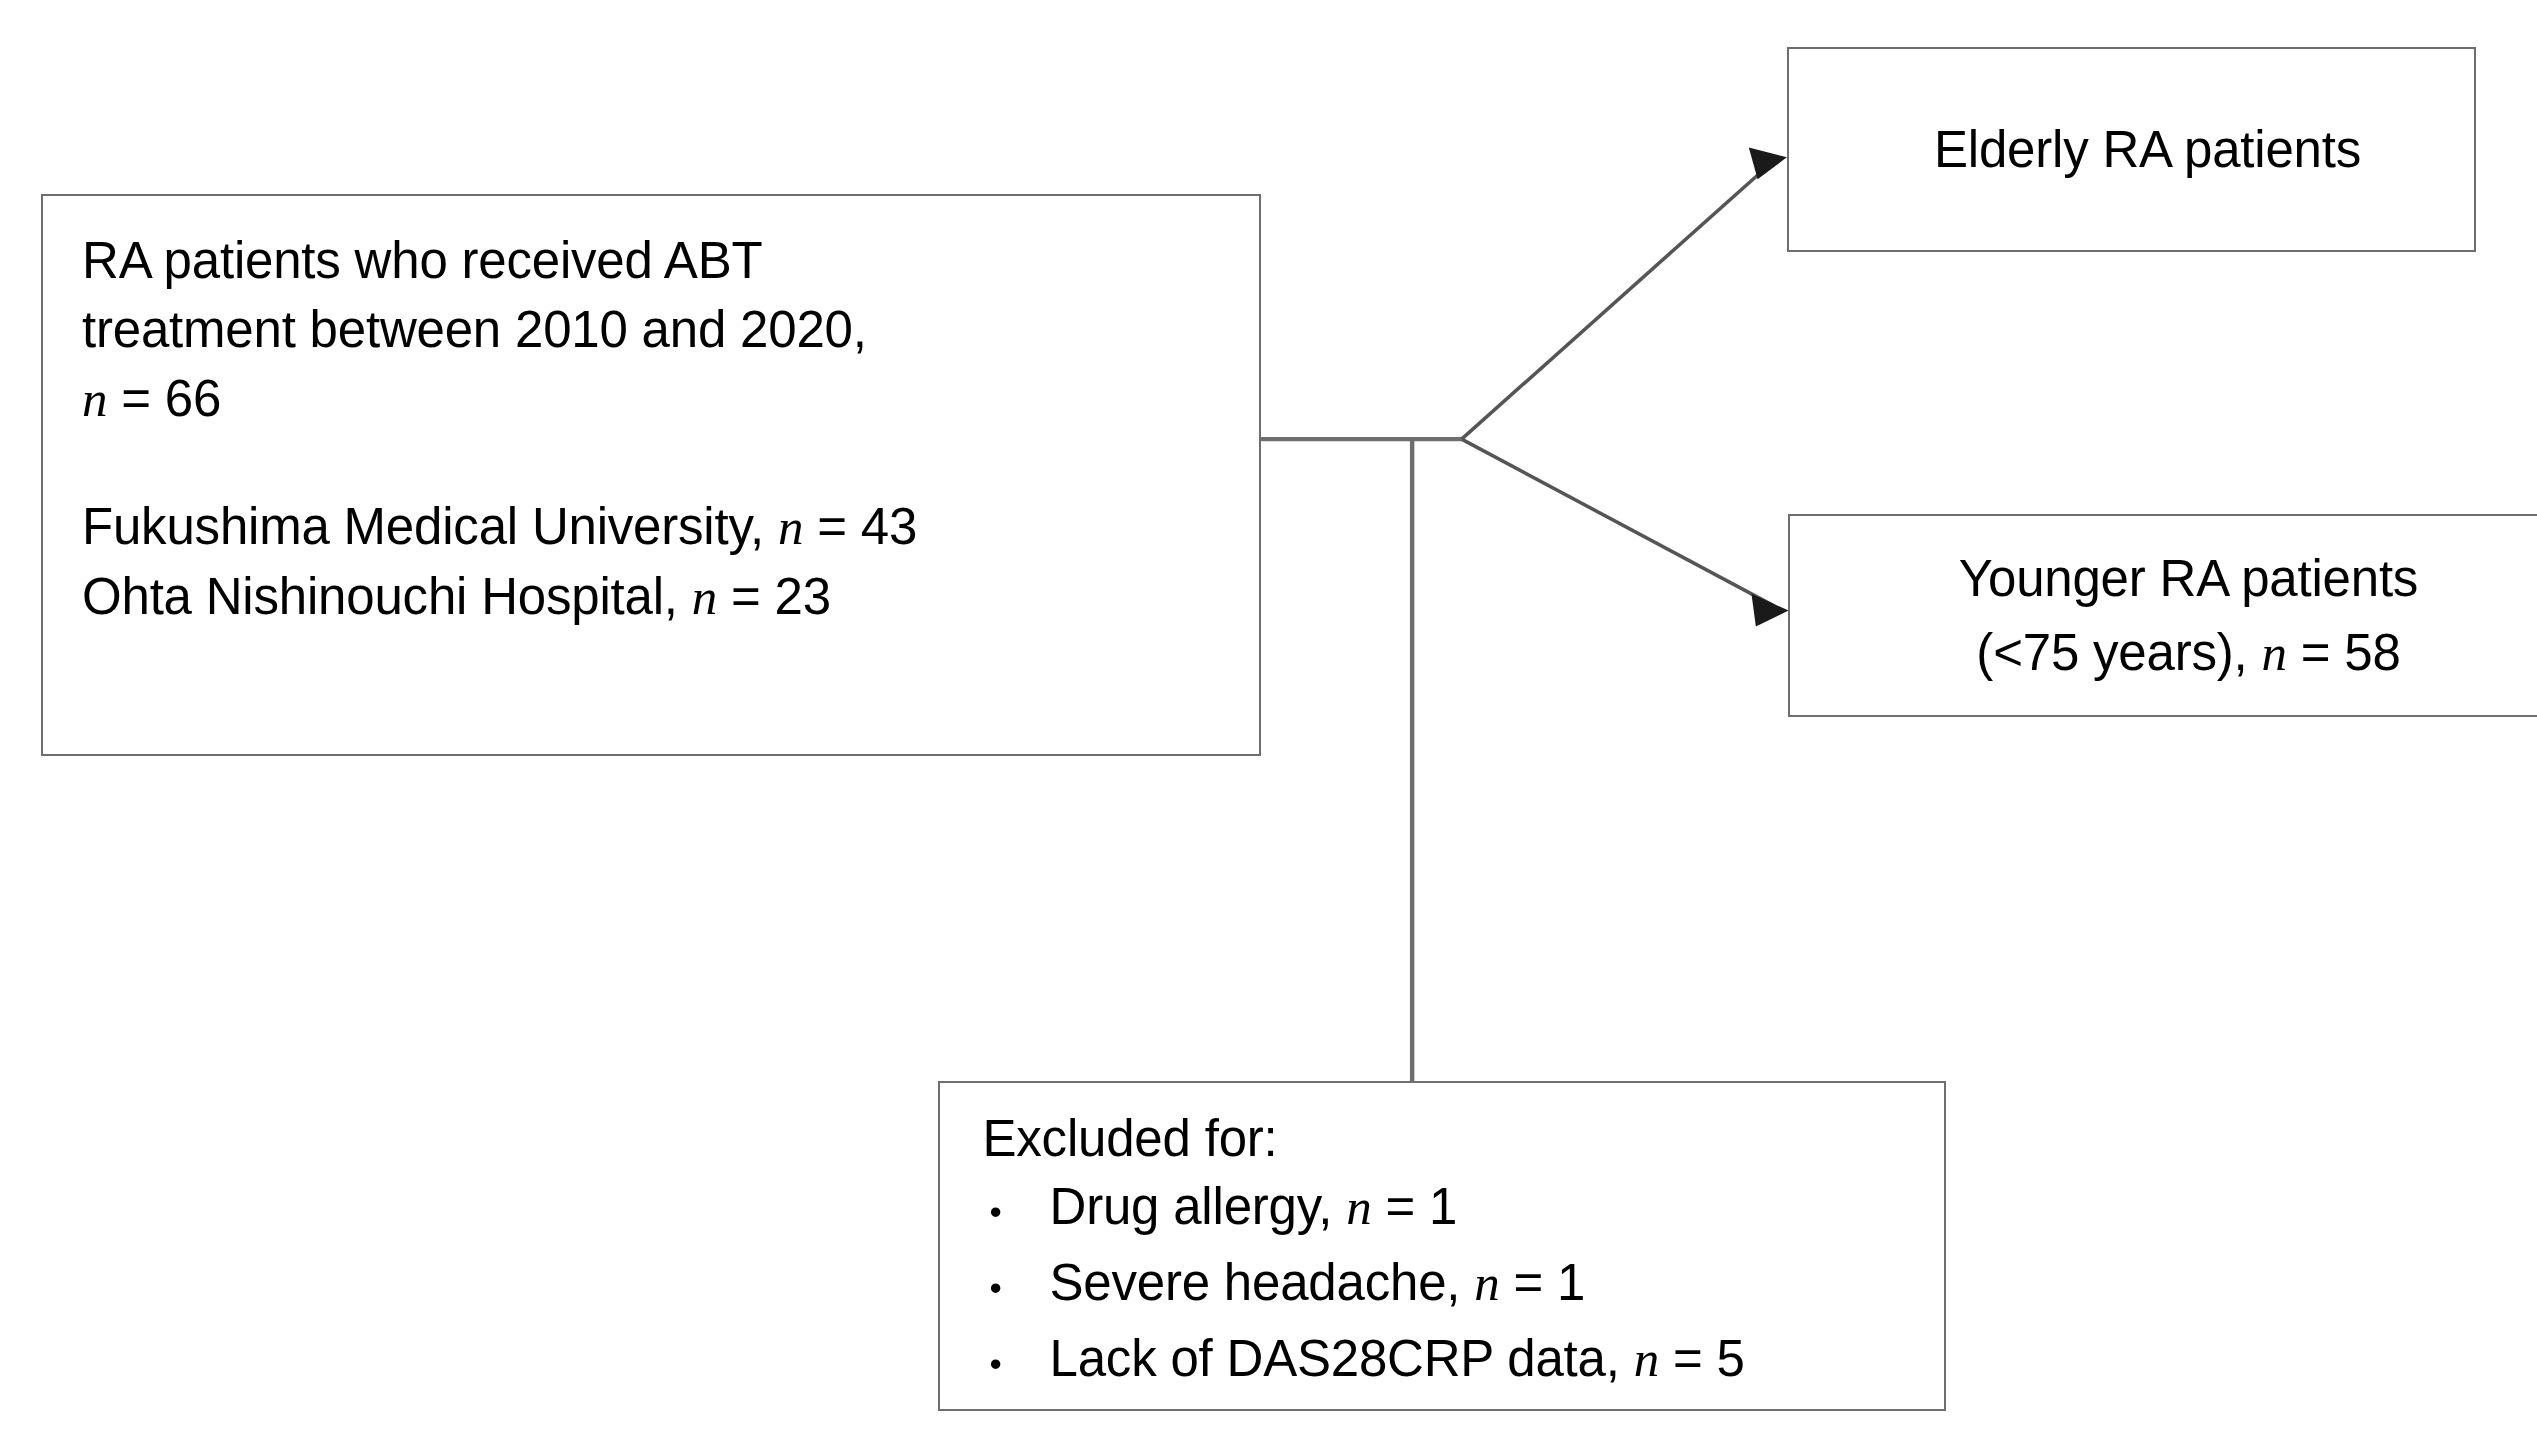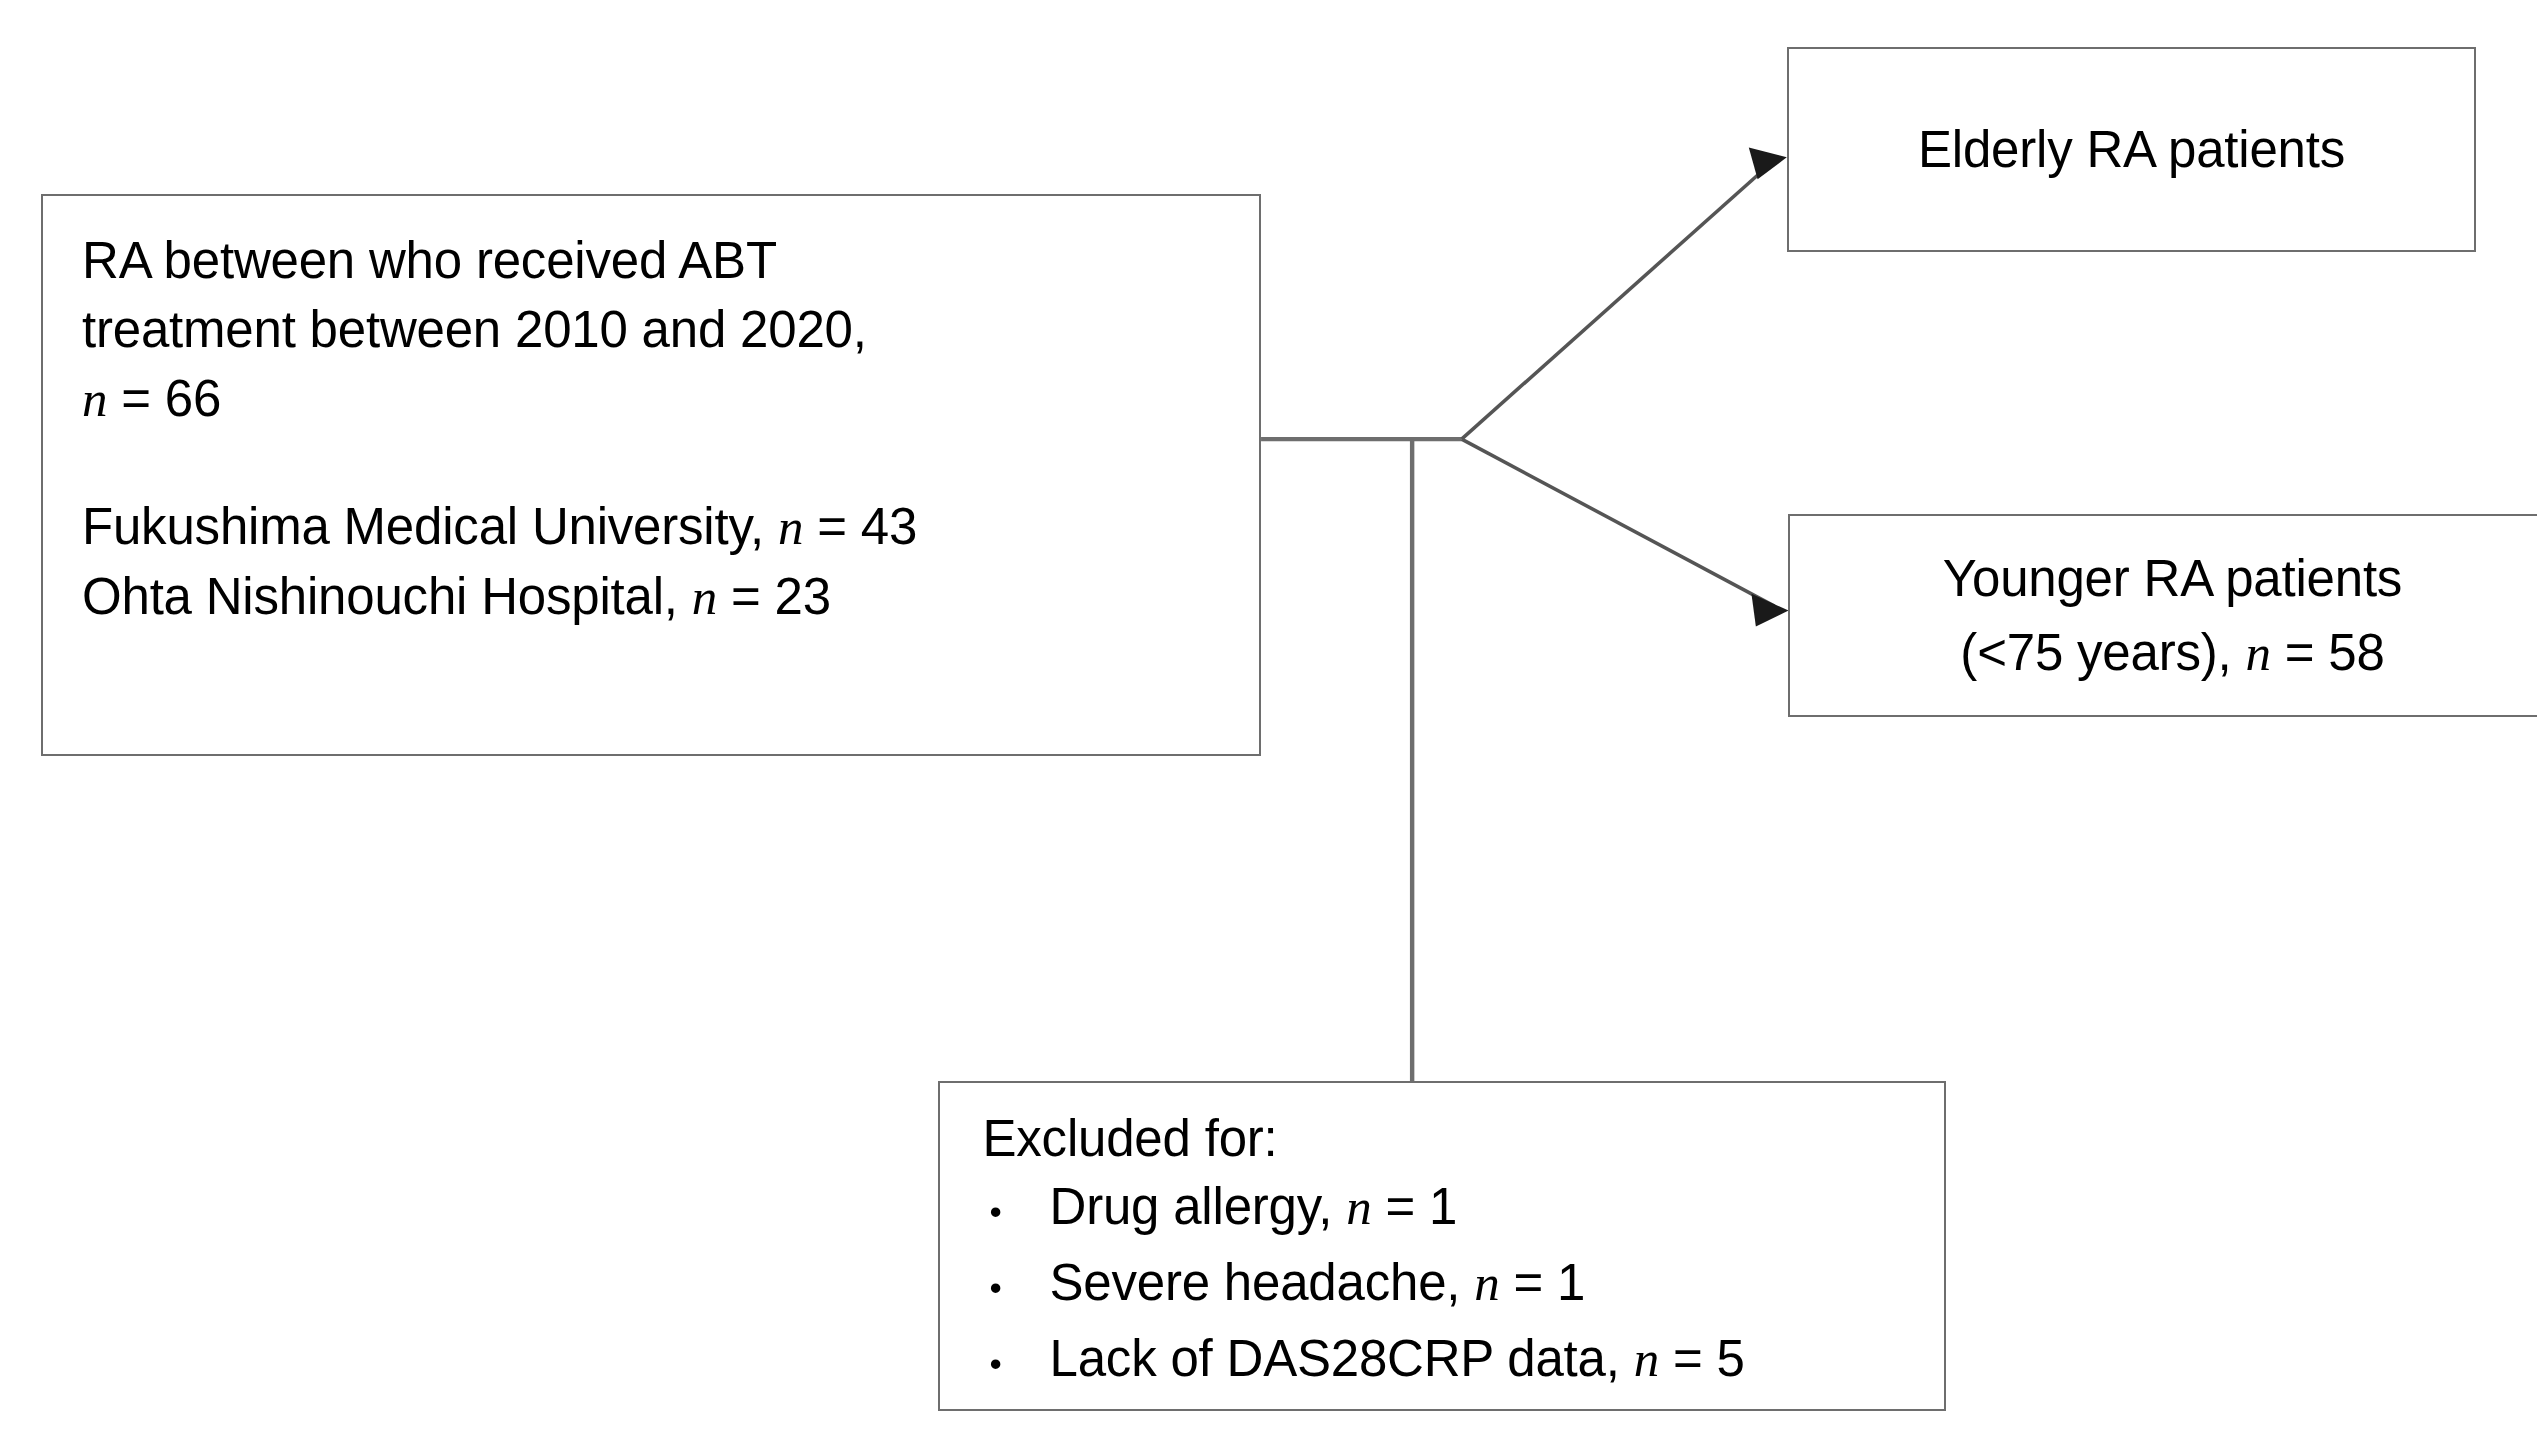--- a/index.html
+++ b/index.html
@@ -82,6 +82,7 @@
     justify-content: center;
     align-items: center;
     padding: 0 29px;
+    margin-left: 16px;
   }
   .center-line {
     font-size: 51px;

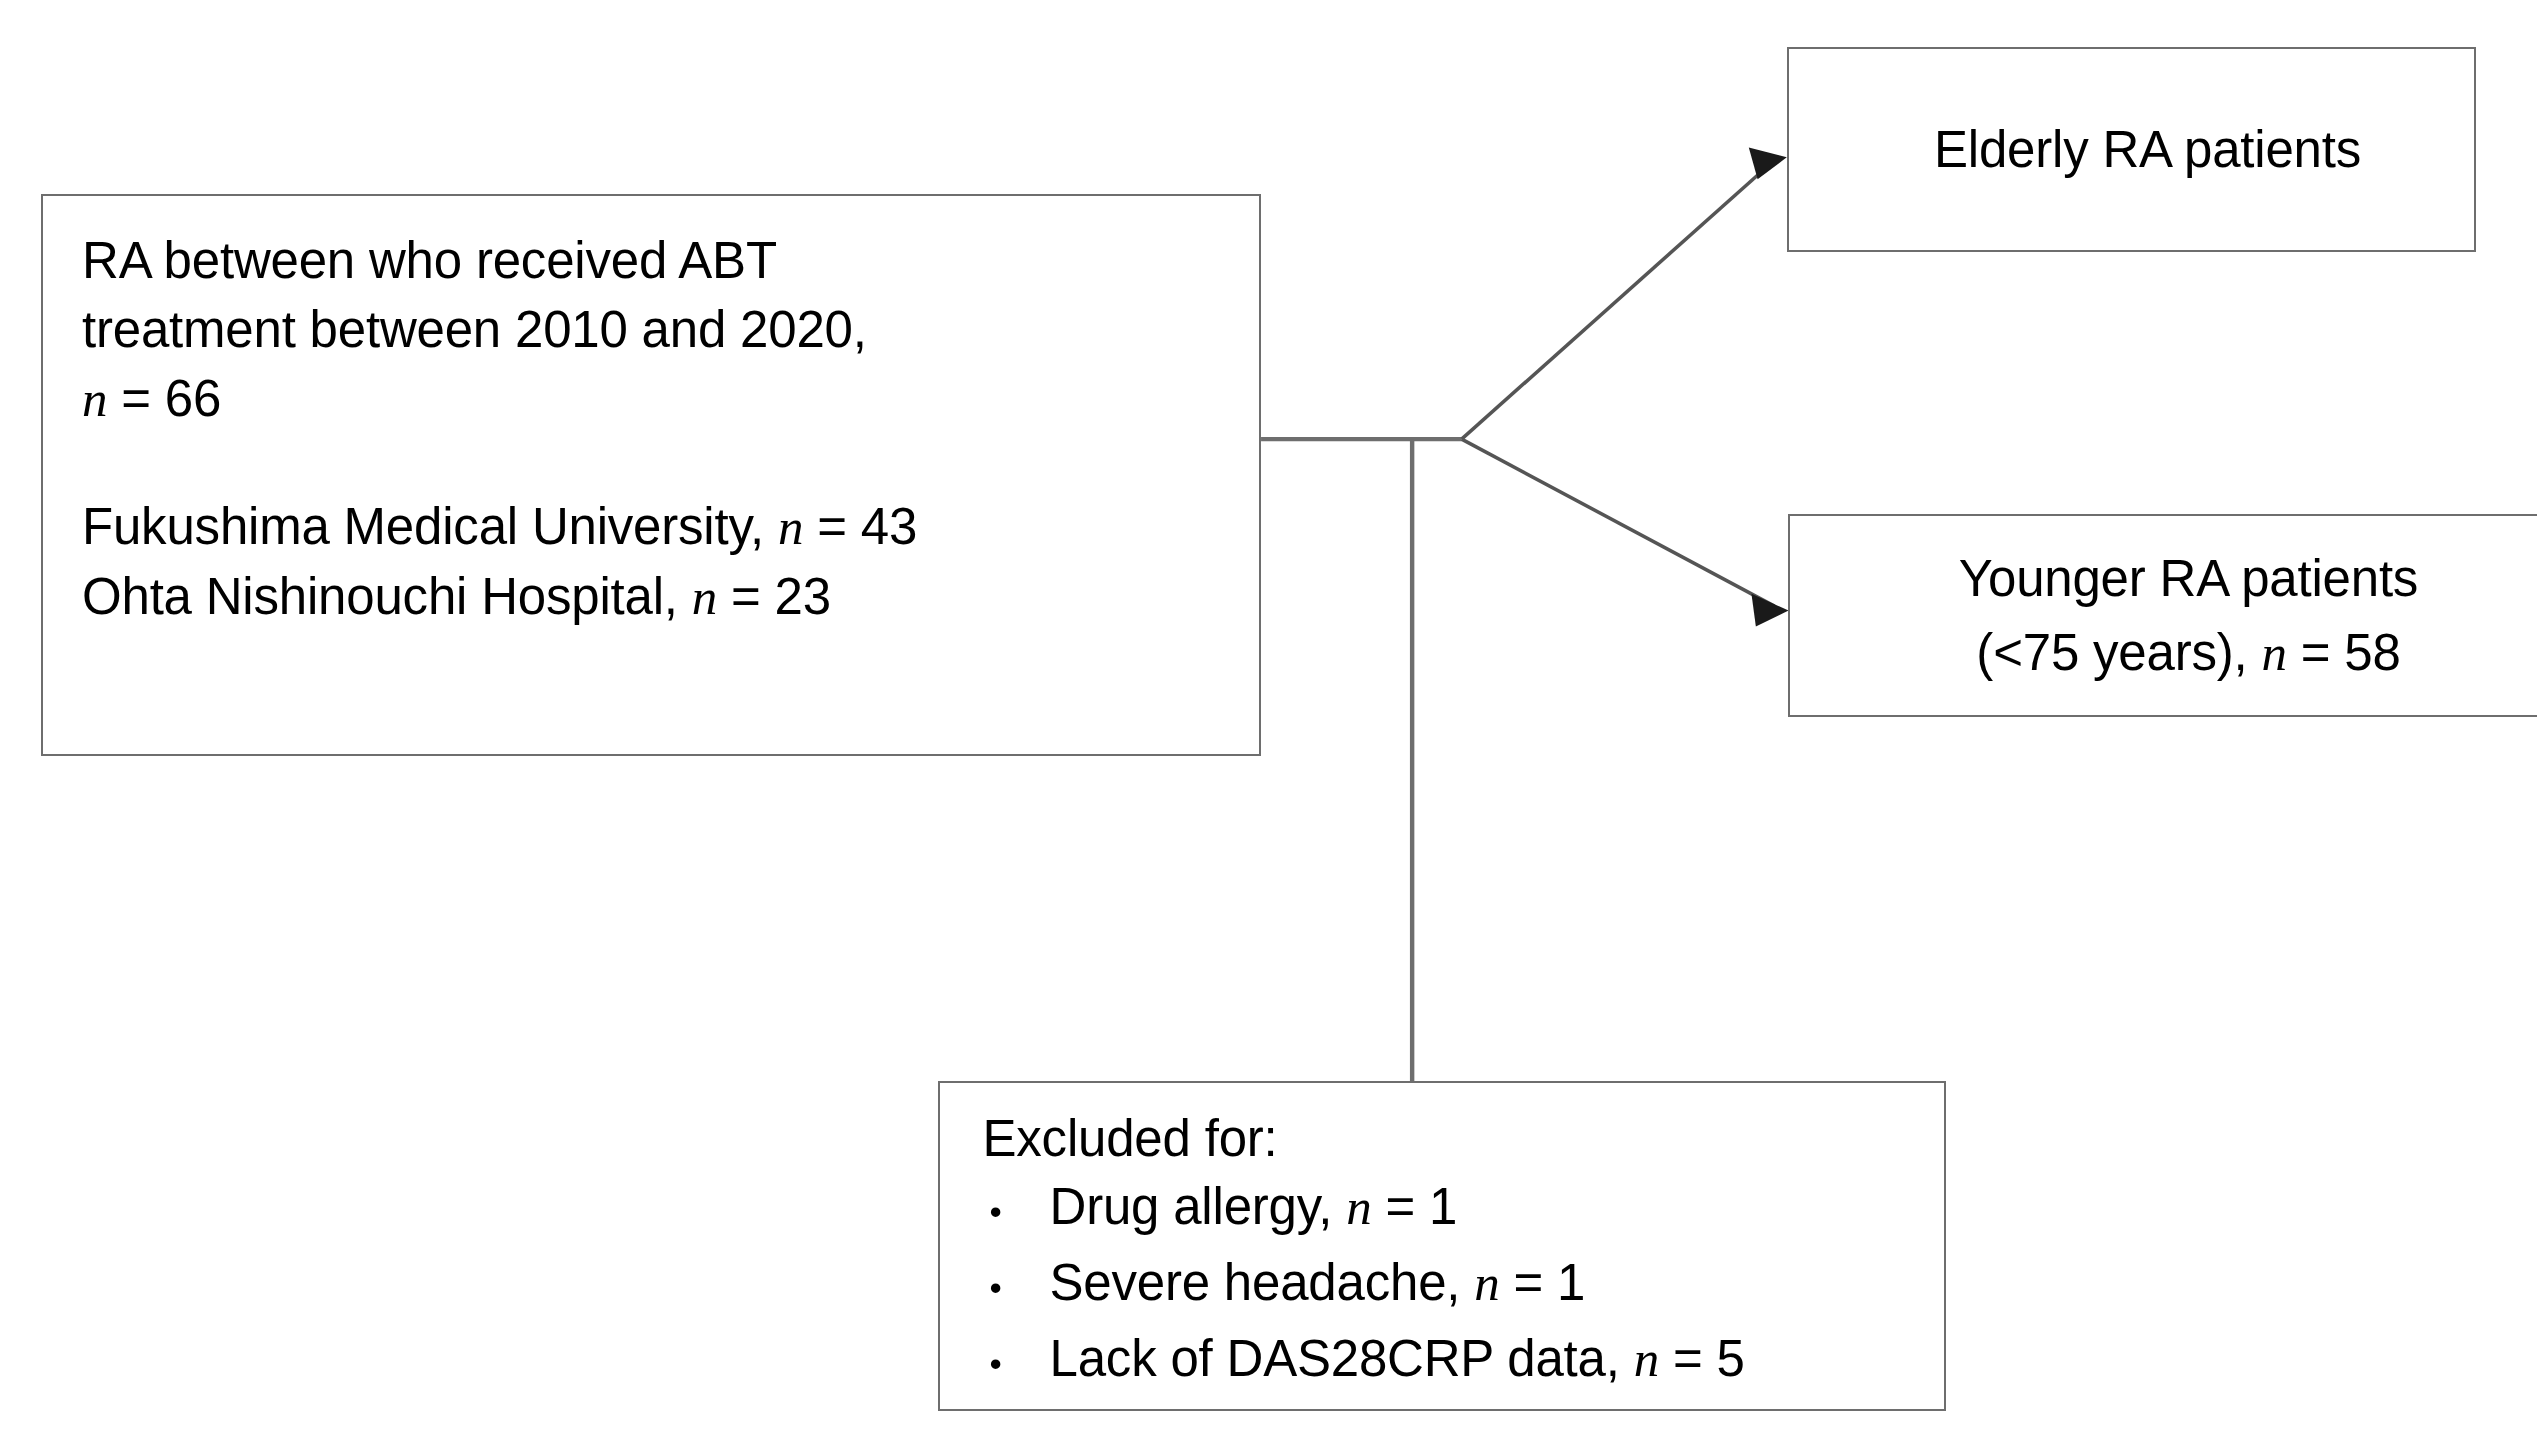--- a/index.html
+++ b/index.html
@@ -148,7 +148,7 @@
 
   <div class="node" id="node-cohort">
     <div class="node-inner">
-      <div class="line">RA between who received ABT</div>
+      <div class="line">RA patients who received ABT</div>
       <div class="line">treatment between 2010 and 2020,</div>
       <div class="line"><span class="ital">n</span><span> = 66</span></div>
       <div class="spacer-line"></div>

